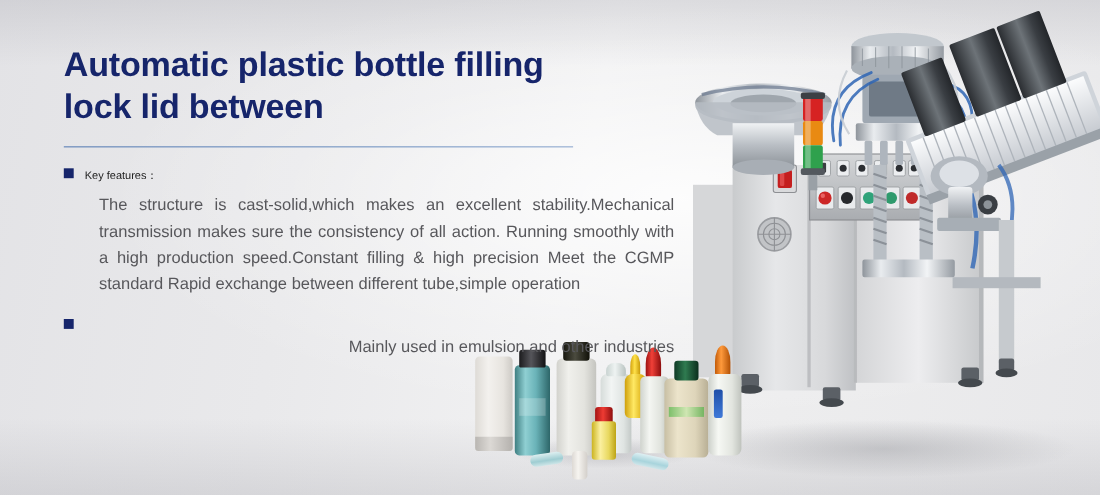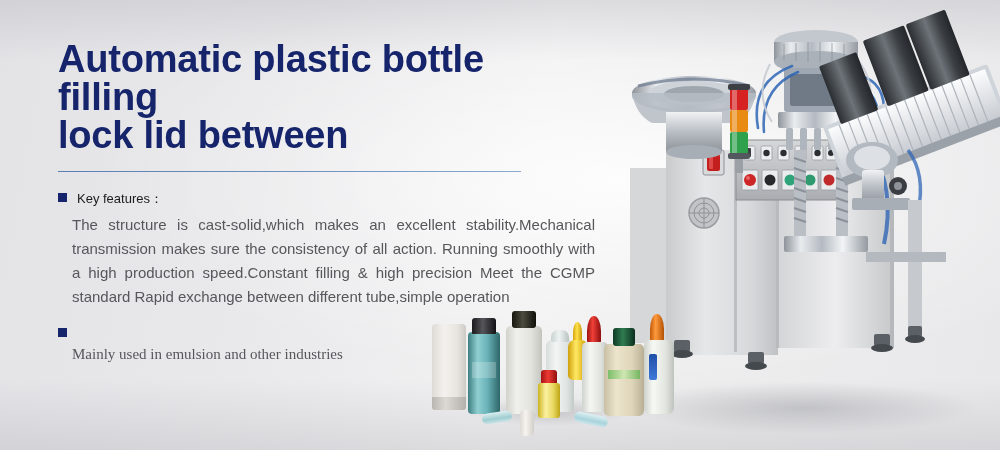--- a/index.html
+++ b/index.html
@@ -51,7 +51,7 @@
   }
 
   .headline {
-    font-size: 38px;
+    font-size: 31px;
     line-height: 38px;
     font-weight: bold;
     color: #16256b;

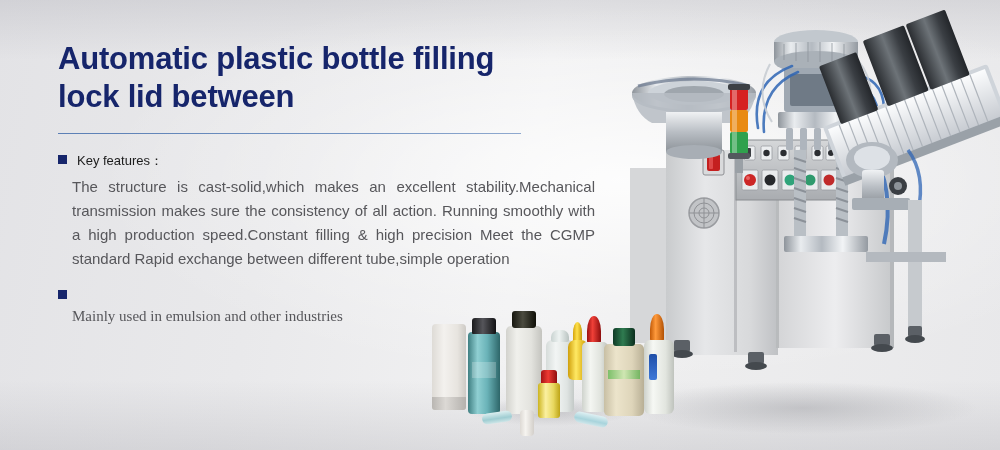--- a/index.html
+++ b/index.html
@@ -84,7 +84,7 @@
     top: -1px;
   }
   .bullet-label {
-    font-size: 13px;
+    font-size: 10px;
     color: #1c1c1c;
     line-height: 20px;
     white-space: nowrap;

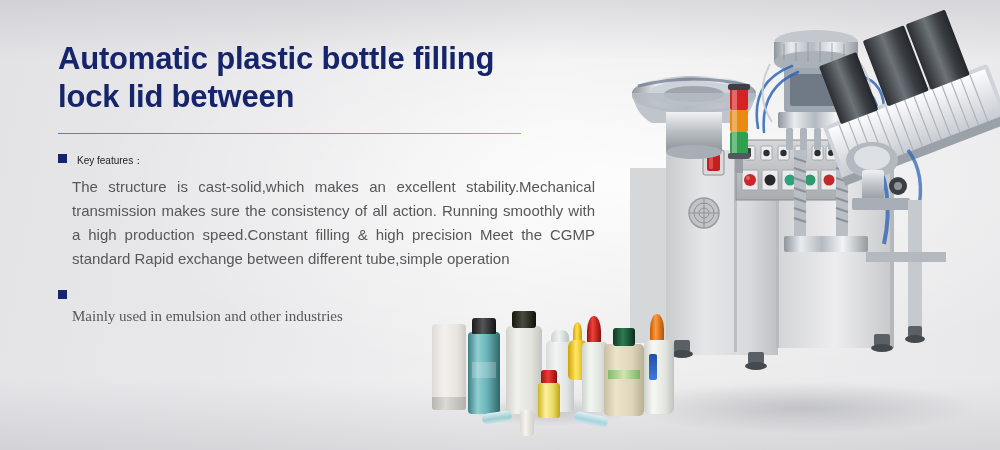--- a/index.html
+++ b/index.html
@@ -92,7 +92,7 @@
 
   .body-text {
     margin-top: 4px;
-    margin-left: 14px;
+    margin-left: 32px;
     font-size: 15px;
     line-height: 24px;
     color: #57575b;

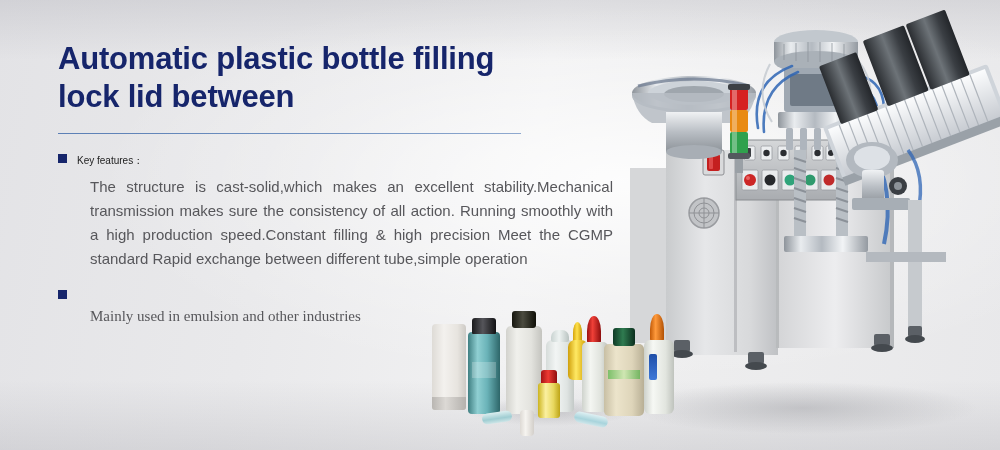--- a/index.html
+++ b/index.html
@@ -100,8 +100,7 @@
     width: 523px;
   }
   .body-text.nojustify {
-    text-align: left;
-    font-family: Liberation Serif, serif;
+    text-align: right;
   }
 
   

